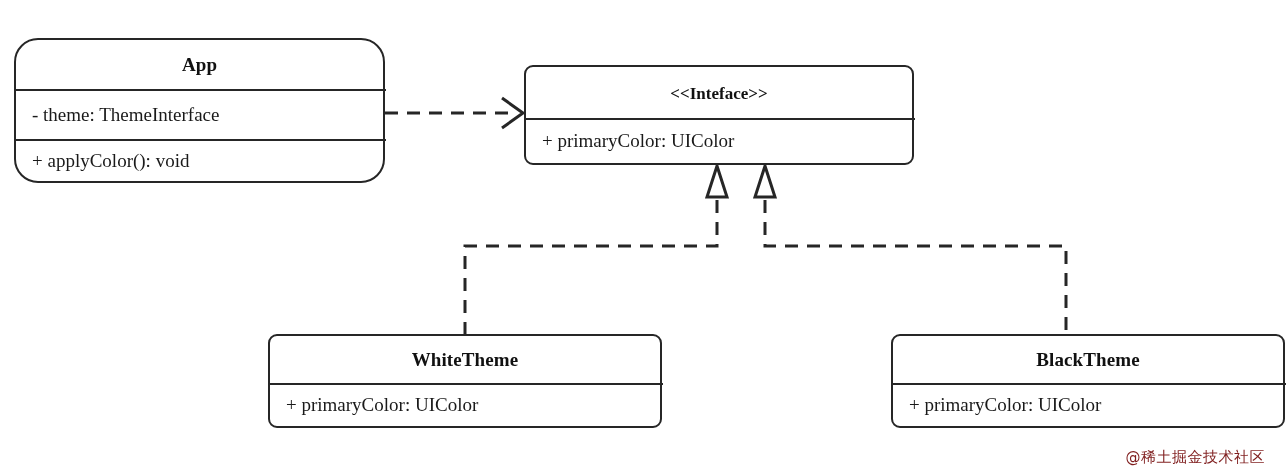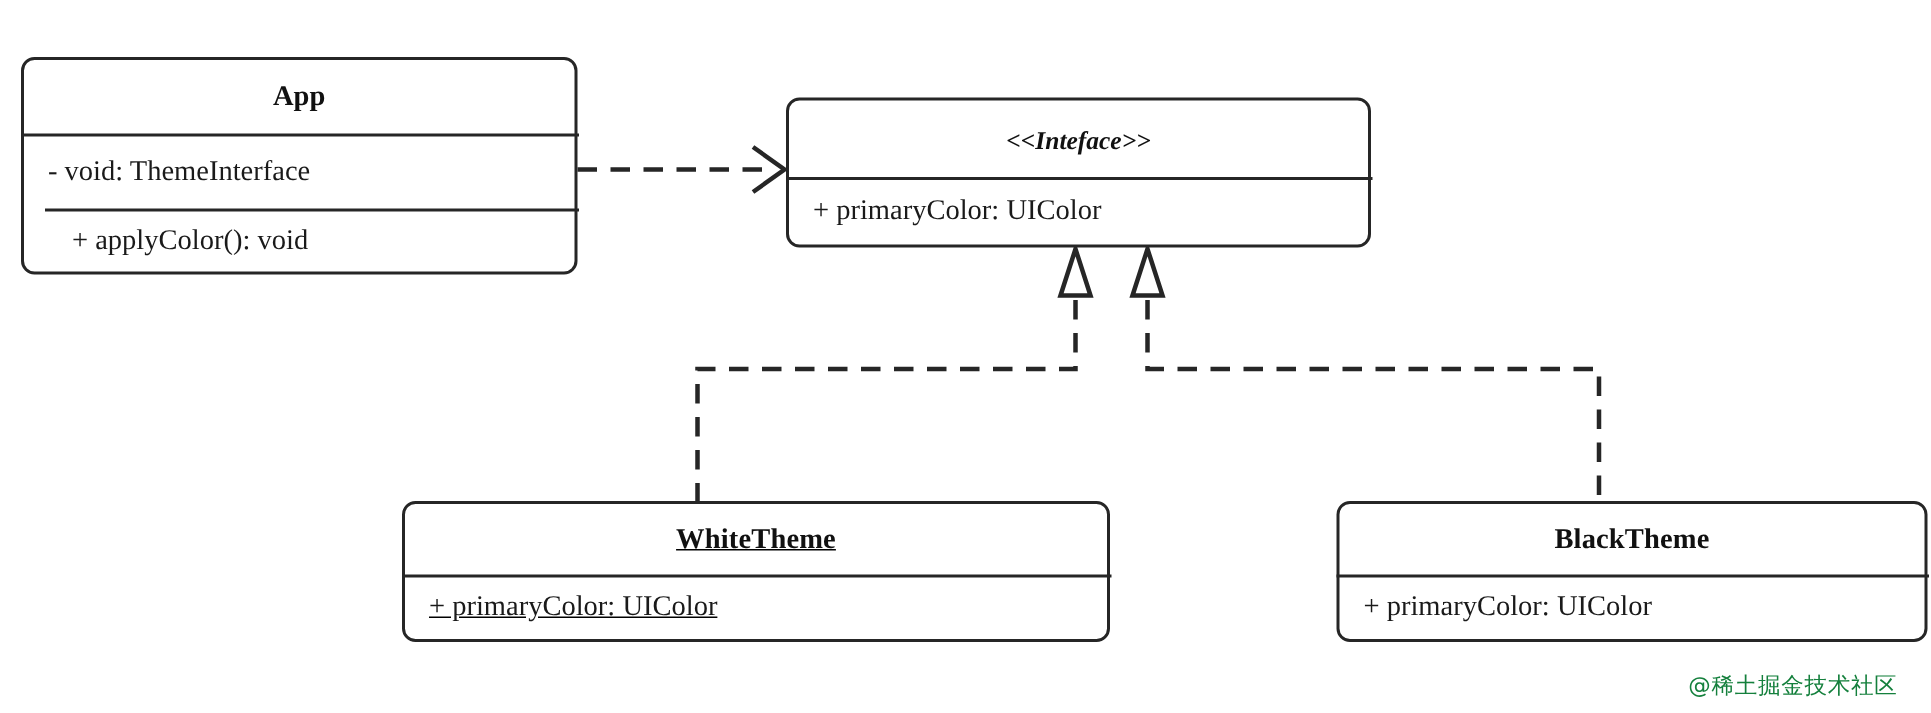--- a/index.html
+++ b/index.html
@@ -77,7 +77,7 @@
     white-space: nowrap;
   }
   
-  #box-app      { left: 14px;  top: 38px;  width: 371px; height: 145px; }
+  #box-app      { left: 14px;  top: 38px;  width: 371px; height: 145px; border-radius: 24px; }
   #box-app .c0  { height: 50px; }
   #box-app .c1  { height: 50px; }
   #box-app .c2  { flex: 1; margin-left: 16px; }

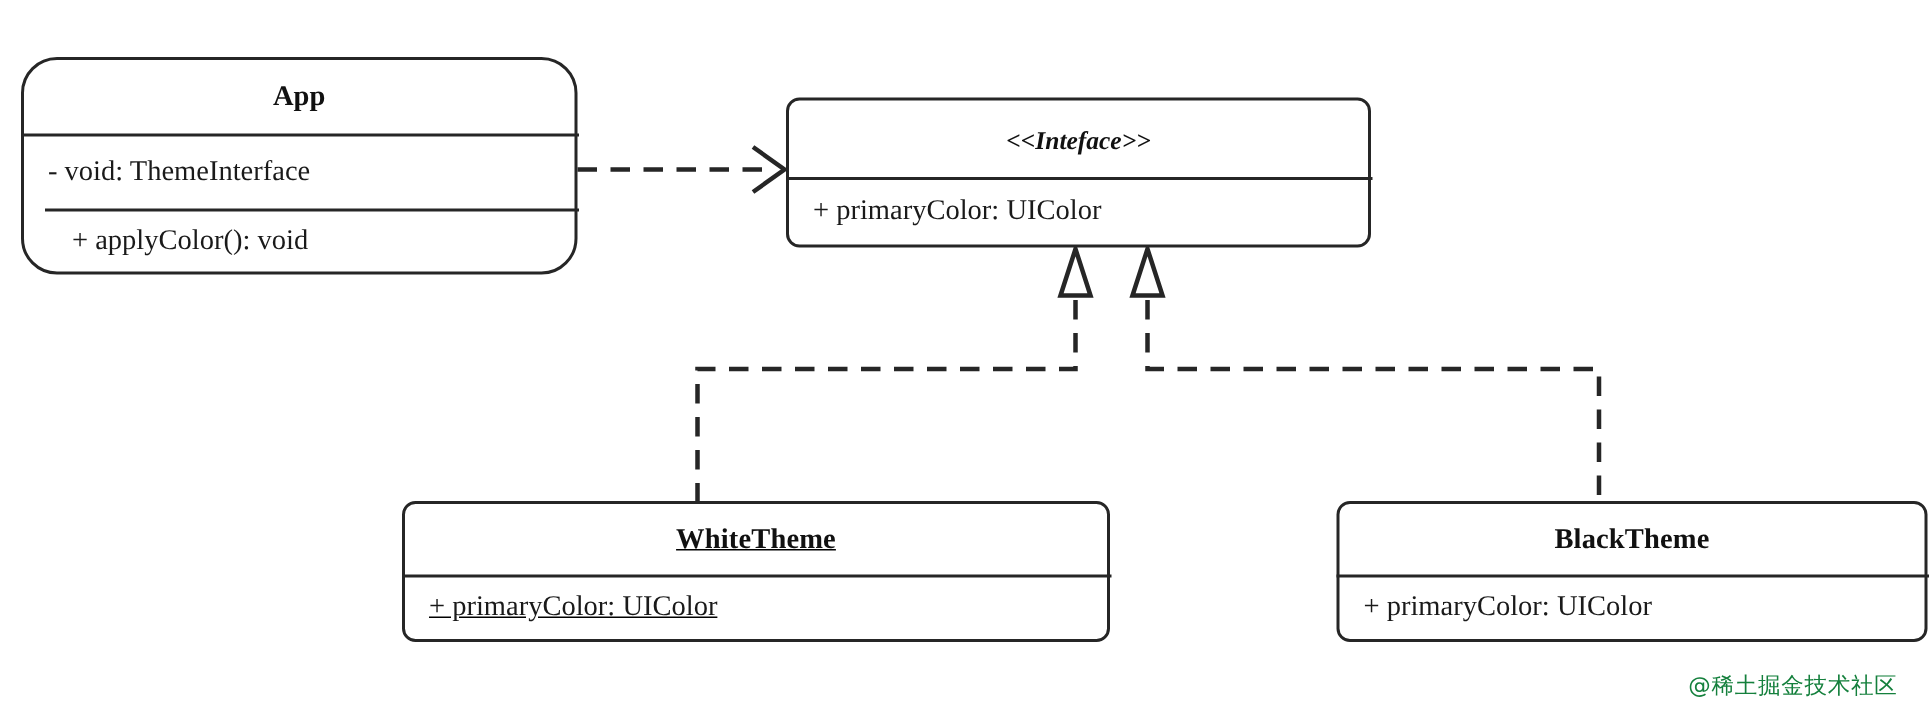--- a/index.html
+++ b/index.html
@@ -83,7 +83,7 @@
   #box-app .c2  { flex: 1; margin-left: 16px; }
 
   #box-interface     { left: 524px; top: 65px; width: 390px; height: 100px; }
-  #box-interface .c0 { height: 52px; padding-top: 2px; font-style: italic; }
+  #box-interface .c0 { height: 52px; padding-top: 2px; }
   #box-interface .c1 { flex: 1; }
 
   #box-white     { left: 268px; top: 334px; width: 472px; height: 94px; text-decoration: underline; }

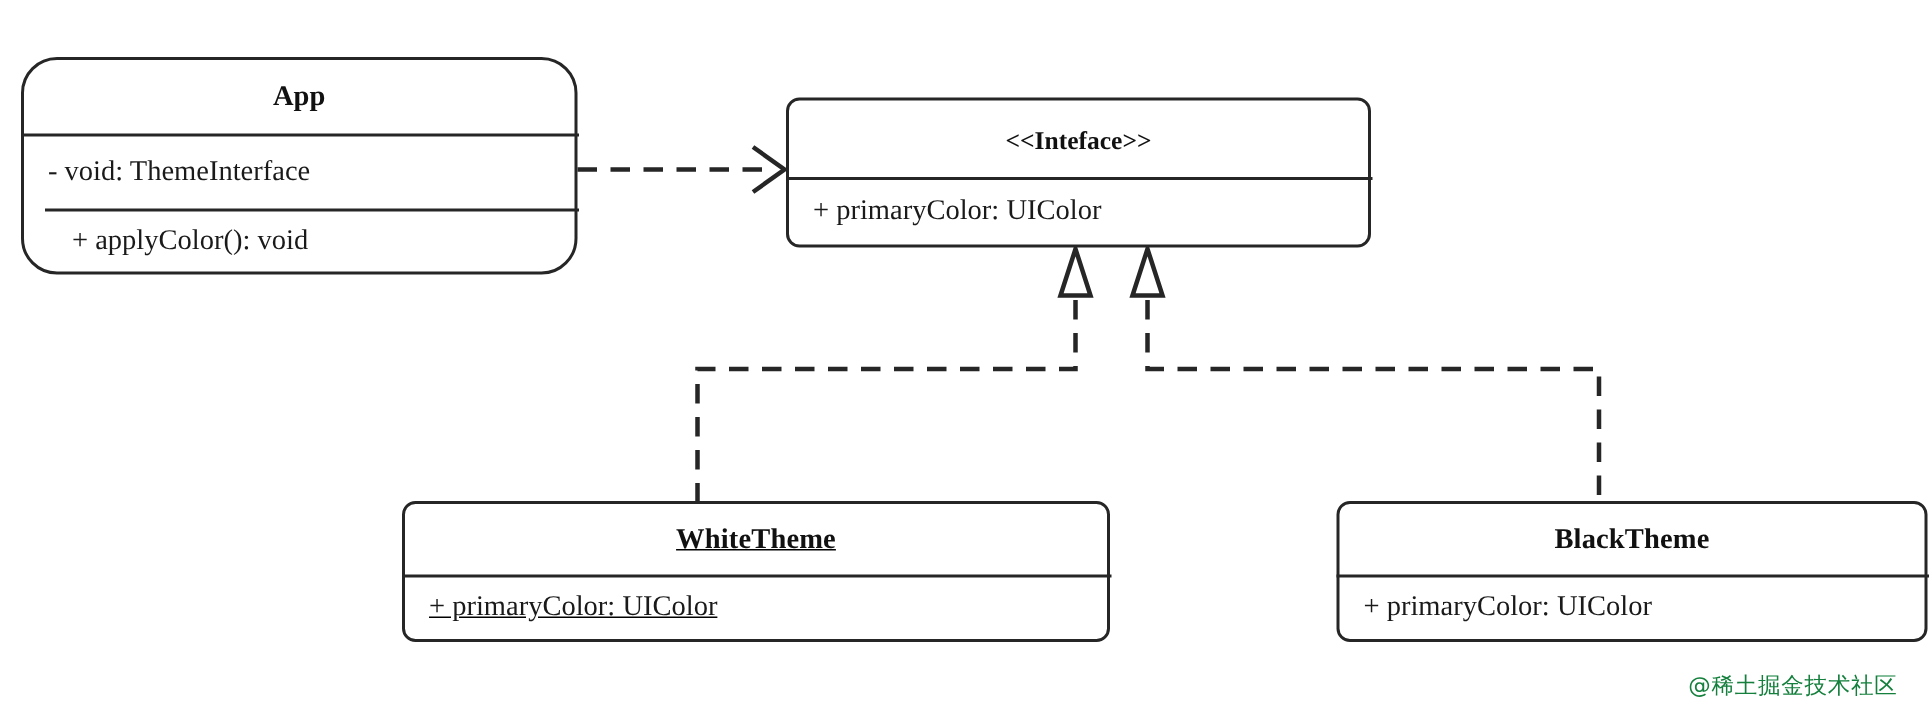--- a/index.html
+++ b/index.html
@@ -134,7 +134,7 @@
       <span class="title-text">App</span>
     </div>
     <div class="compartment cmp-body c1 divider-top">
-      <span class="member-text">- void: ThemeInterface</span>
+      <span class="member-text">- theme: ThemeInterface</span>
     </div>
     <div class="compartment cmp-body c2 divider-top">
       <span class="member-text">+ applyColor(): void</span>

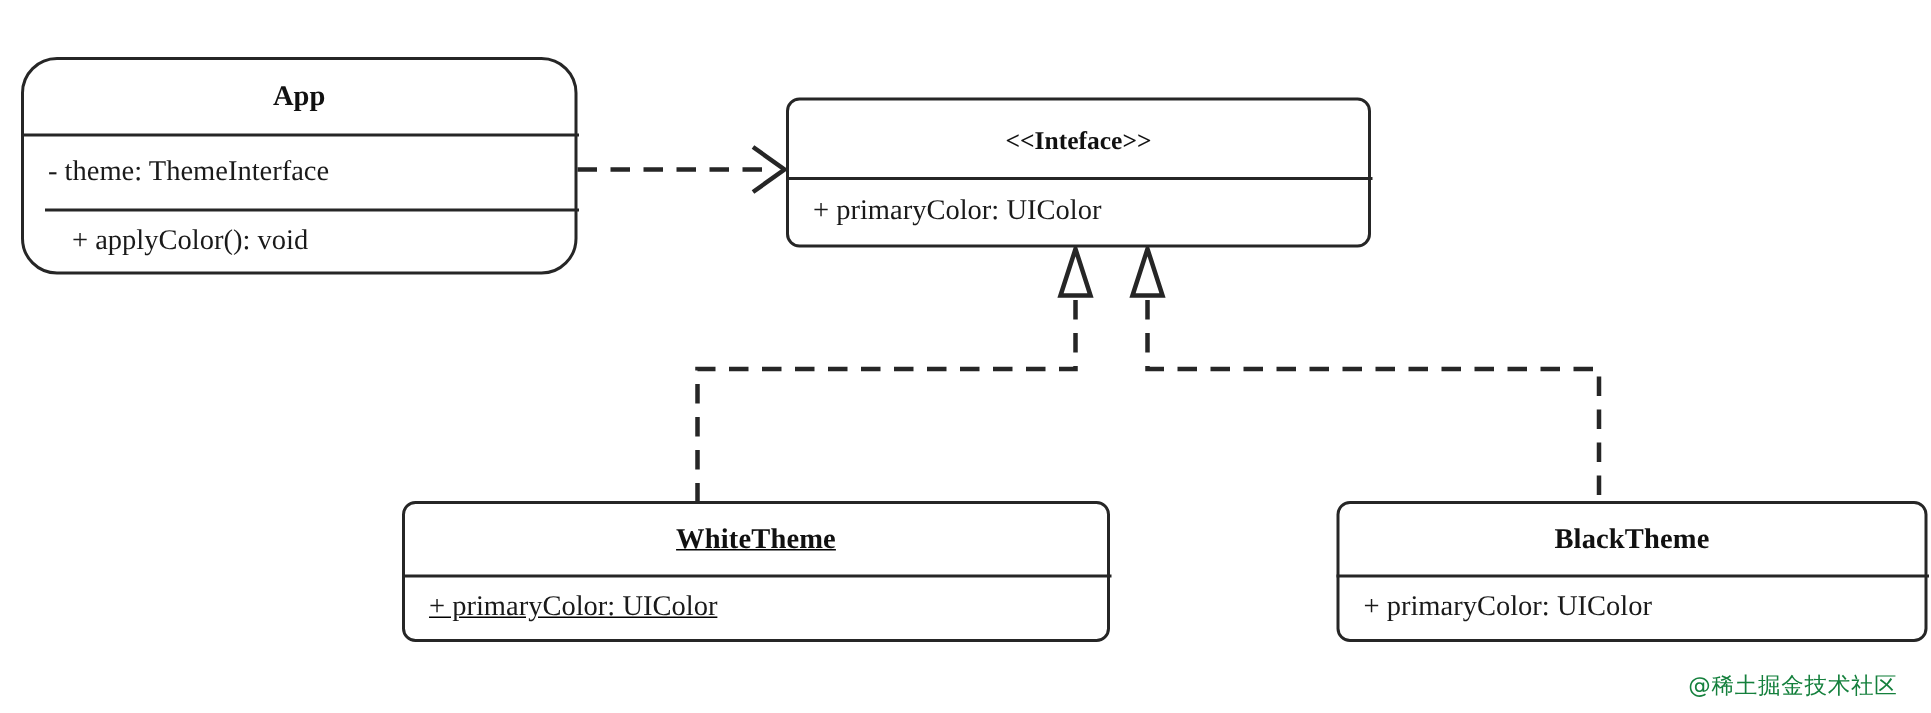--- a/index.html
+++ b/index.html
@@ -80,7 +80,7 @@
   #box-app      { left: 14px;  top: 38px;  width: 371px; height: 145px; border-radius: 24px; }
   #box-app .c0  { height: 50px; }
   #box-app .c1  { height: 50px; }
-  #box-app .c2  { flex: 1; margin-left: 16px; }
+  #box-app .c2  { flex: 1; }
 
   #box-interface     { left: 524px; top: 65px; width: 390px; height: 100px; }
   #box-interface .c0 { height: 52px; padding-top: 2px; }

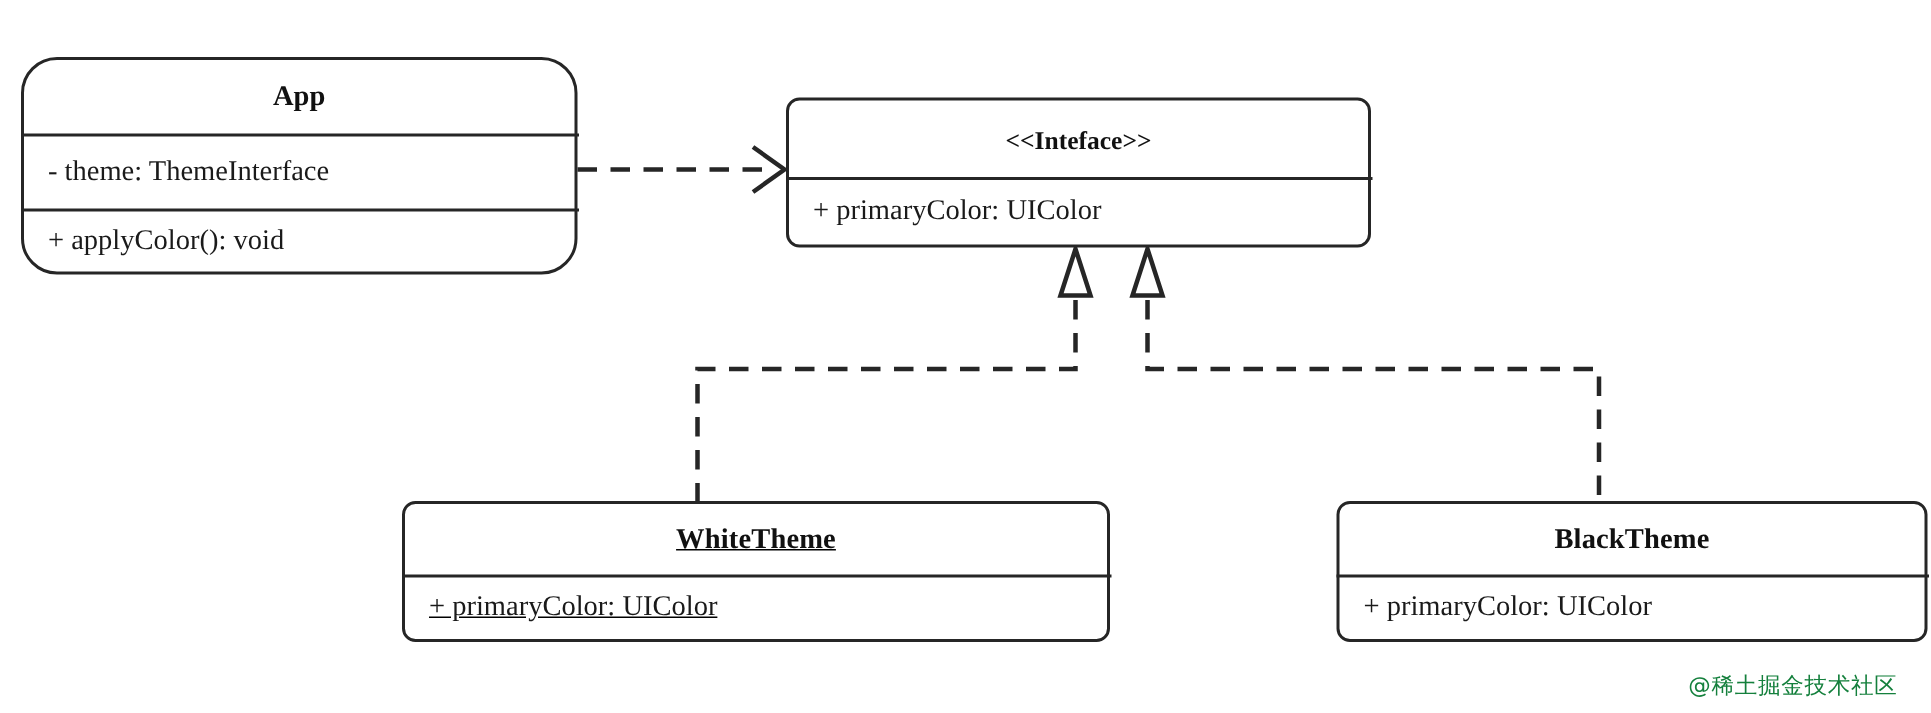--- a/index.html
+++ b/index.html
@@ -86,7 +86,7 @@
   #box-interface .c0 { height: 52px; padding-top: 2px; }
   #box-interface .c1 { flex: 1; }
 
-  #box-white     { left: 268px; top: 334px; width: 472px; height: 94px; text-decoration: underline; }
+  #box-white     { left: 268px; top: 334px; width: 394px; height: 94px; }
   #box-white .c0 { height: 48px; }
   #box-white .c1 { flex: 1; }
 

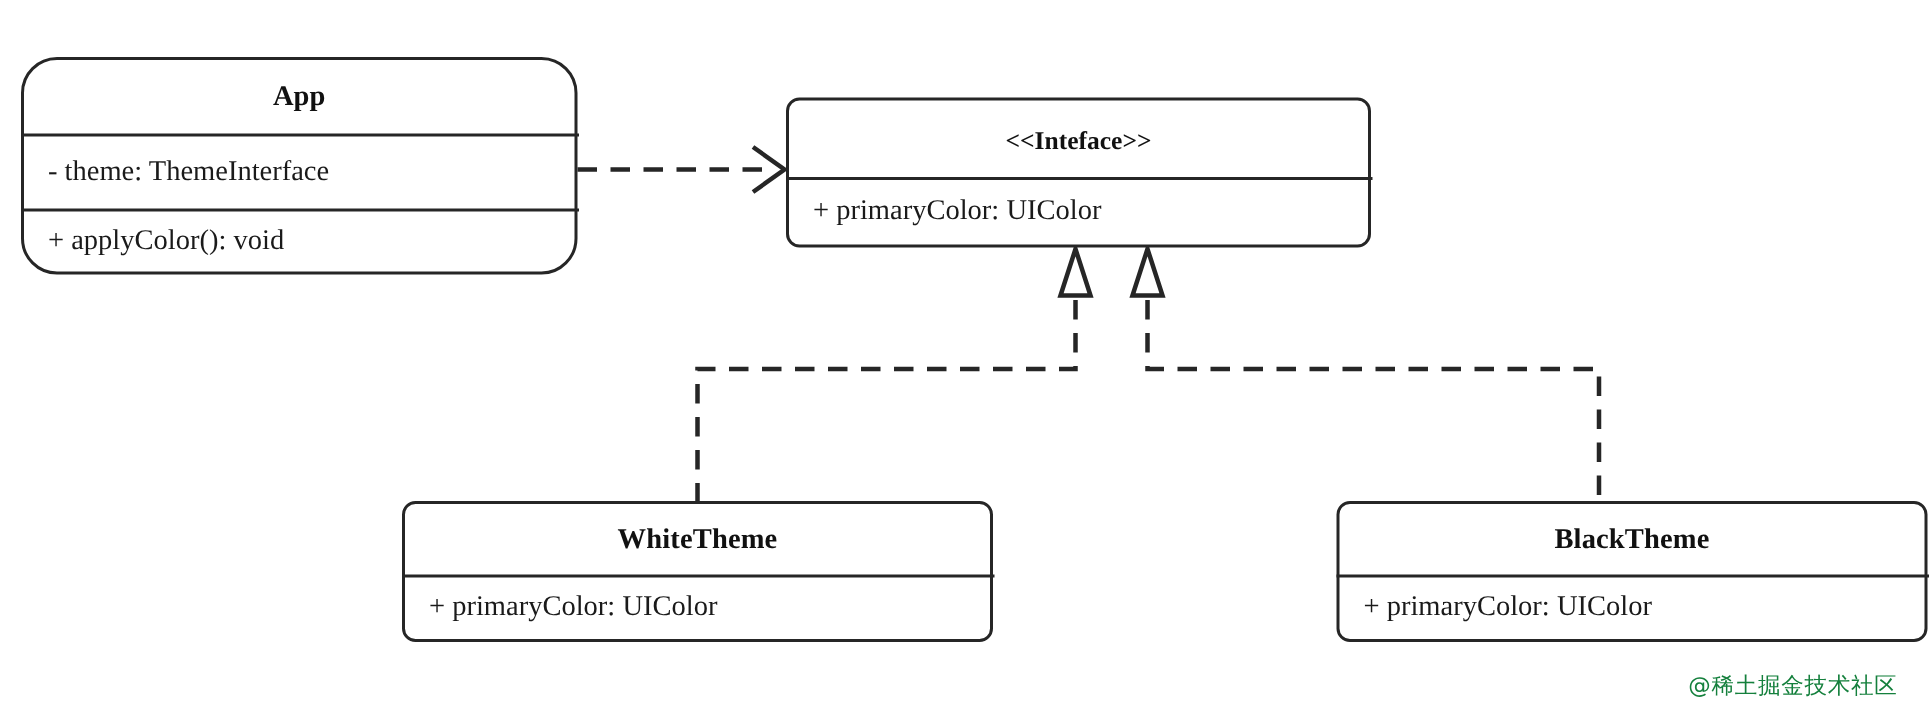--- a/index.html
+++ b/index.html
@@ -99,7 +99,7 @@
     right: 22px;
     bottom: 8px;
     font-size: 15px;
-    color: #15803d;
+    color: #7f1d1d;
     font-family: "DejaVu Sans", "Liberation Sans", sans-serif;
     letter-spacing: 0.5px;
     z-index: 3;

